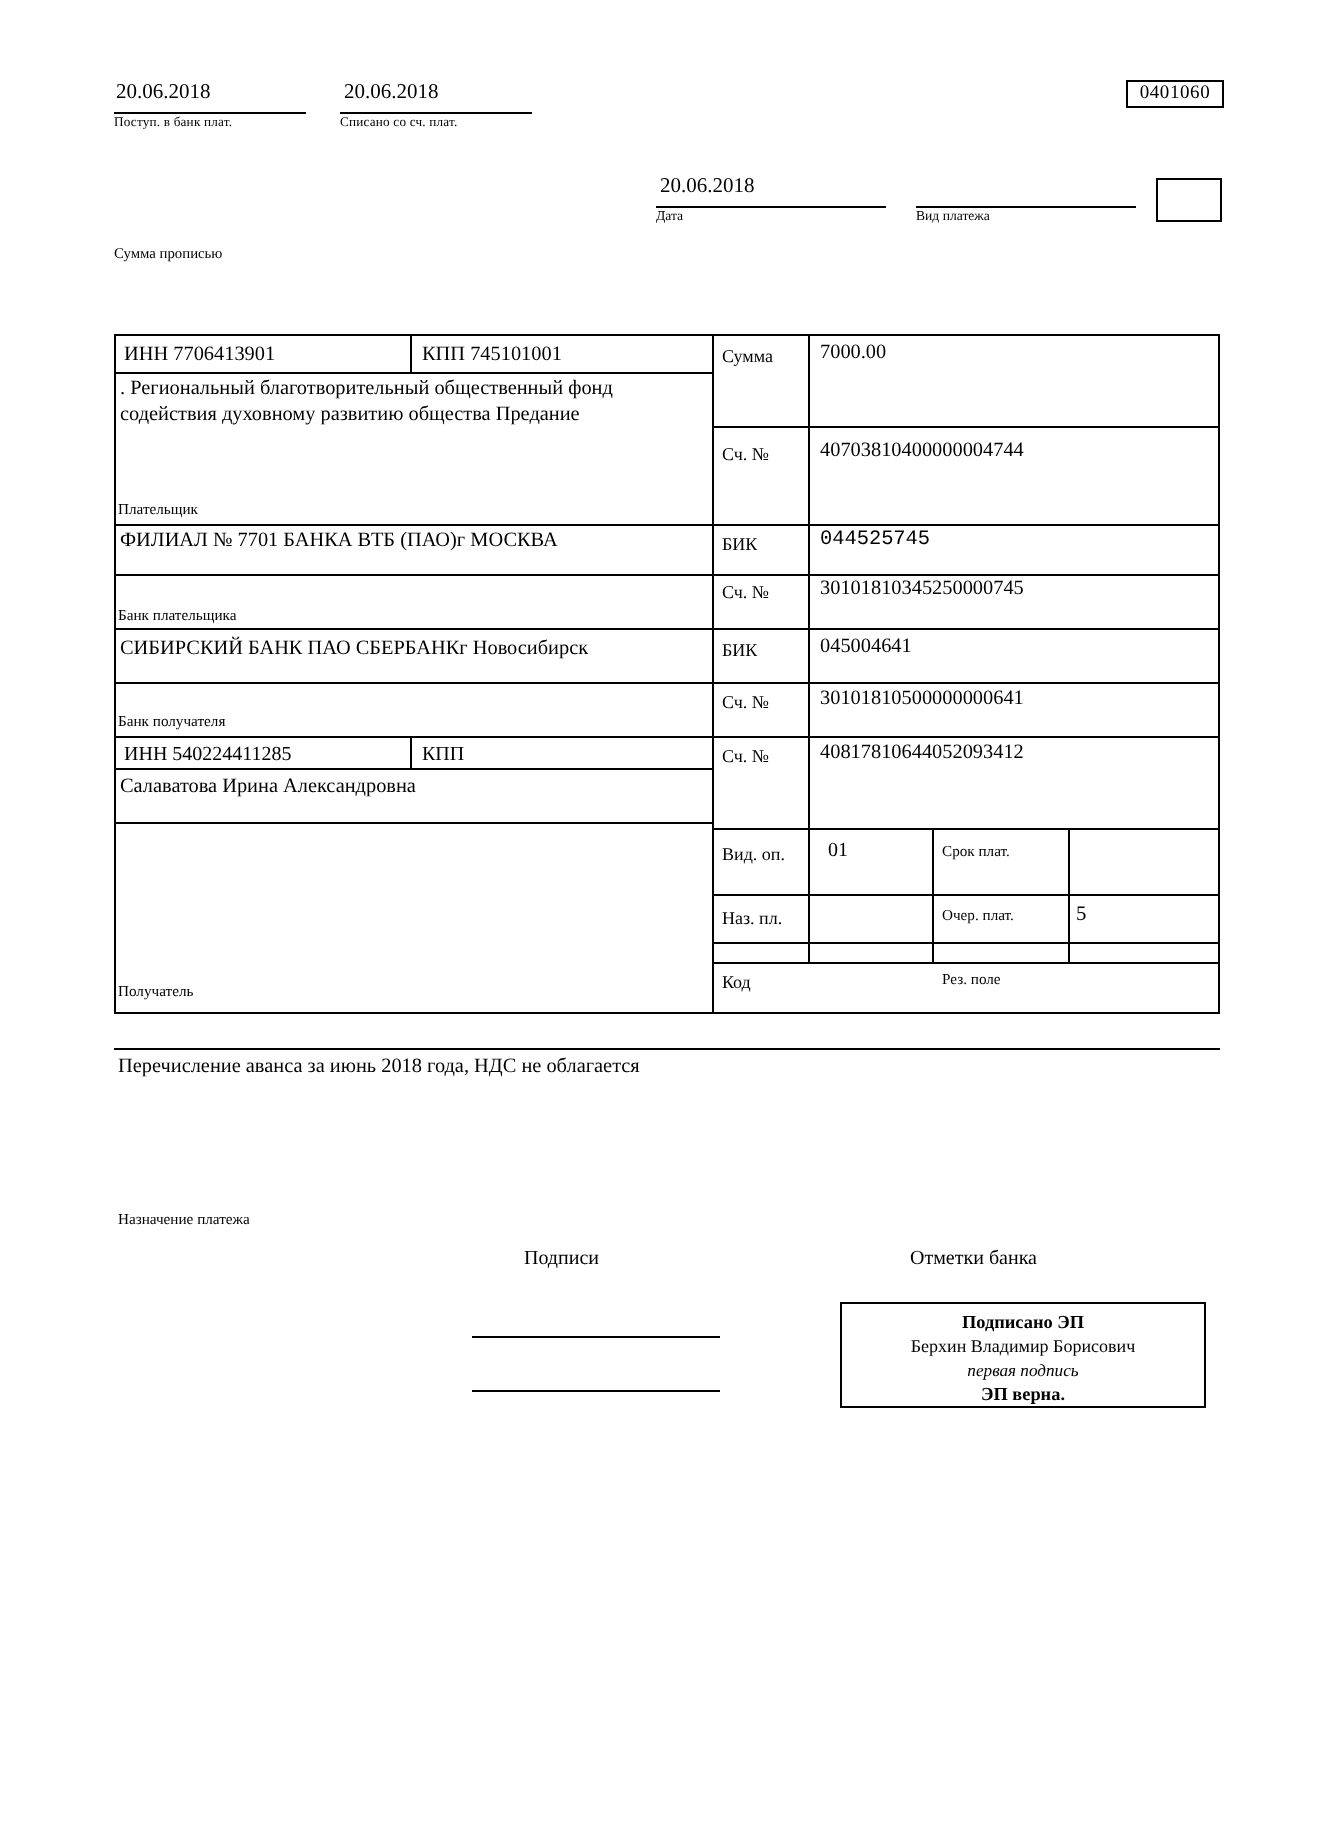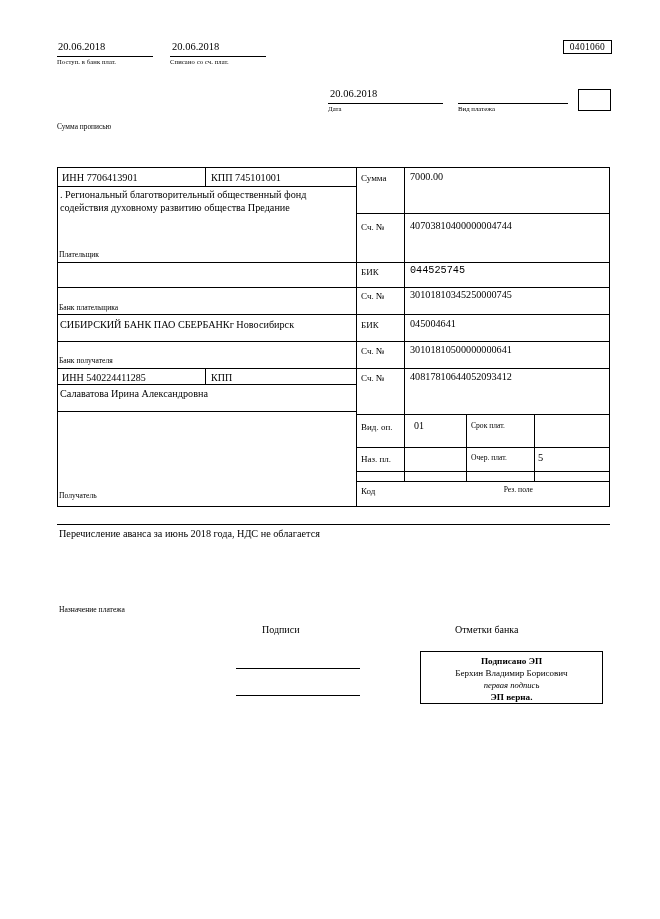--- a/index.html
+++ b/index.html
@@ -192,6 +192,7 @@
   <div class="abs vtext" style="left:60px; top:189px; width:292px;">. Региональный благотворительный общественный фонд содействия духовному развитию общества Предание</div>
   <div class="abs cap" style="left:59px; top:250px;">Плательщик</div>
 
+  <div class="abs vtext" style="left:60px; top:265px; width:292px;">ФИЛИАЛ № 7701 БАНКА ВТБ (ПАО)г МОСКВА</div>
   <div class="abs cap" style="left:59px; top:303px;">Банк плательщика</div>
 
   <div class="abs vtext" style="left:60px; top:319px; width:292px;">СИБИРСКИЙ БАНК ПАО СБЕРБАНКг Новосибирск</div>

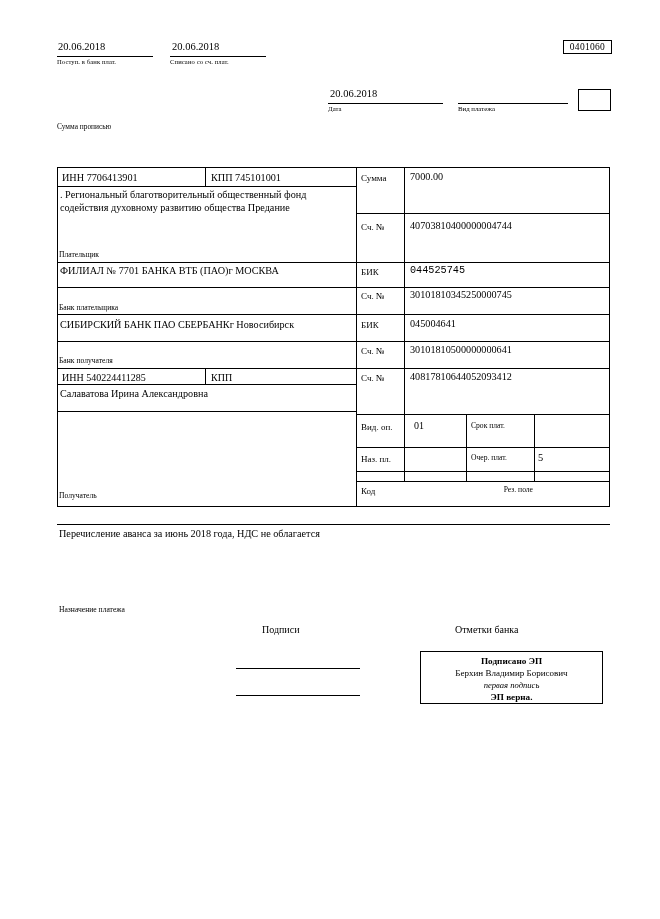--- a/index.html
+++ b/index.html
@@ -243,7 +243,7 @@
 
   <div class="abs fieldlabel" style="left:358px; top:484px;">Код</div>
   <div class="abs" style="left:414px; top:484px; font-size:10px;"></div>
-  <div class="abs smalllabel" style="left:468px; top:483px; width:62px;text-align:right;">Рез. поле</div>
+  <div class="abs smalllabel" style="left:468px; top:483px; width:62px;">Рез. поле</div>
   <div class="abs" style="left:537px; top:484px; font-size:10px;"></div>
 
   <div class="abs purpose" style="left:59px; top:528px; width:540px;">Перечисление аванса за июнь 2018 года, НДС не облагается</div>

